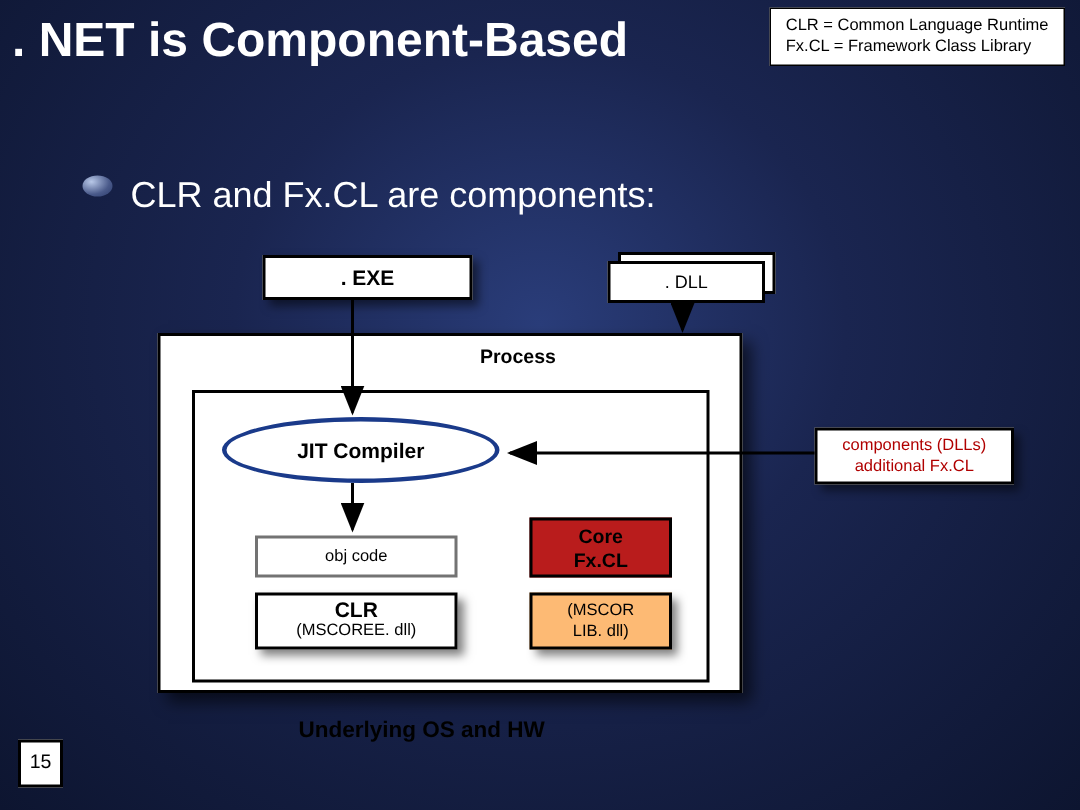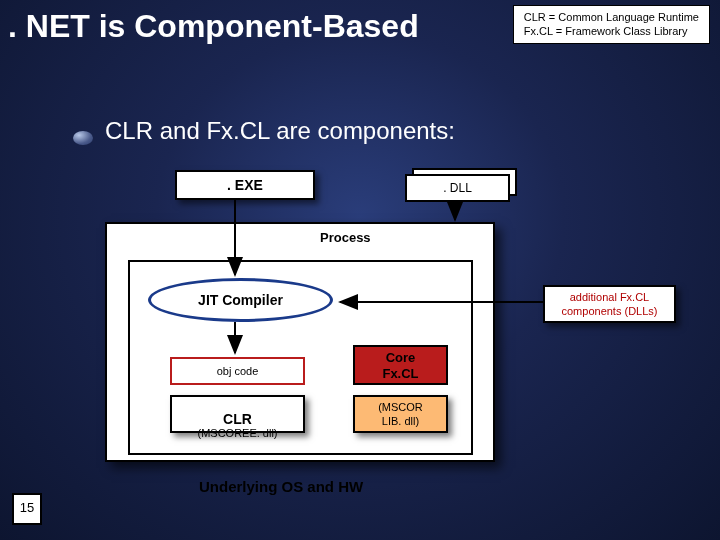--- a/index.html
+++ b/index.html
@@ -31,10 +31,10 @@
   }
   .subtitle-row {
     position: absolute;
-    left: 73px;
+    left: 55px;
     top: 117px;
     display: flex;
-    align-items: flex-end;
+    align-items: flex-start;
     gap: 12px;
   }
   .bullet {

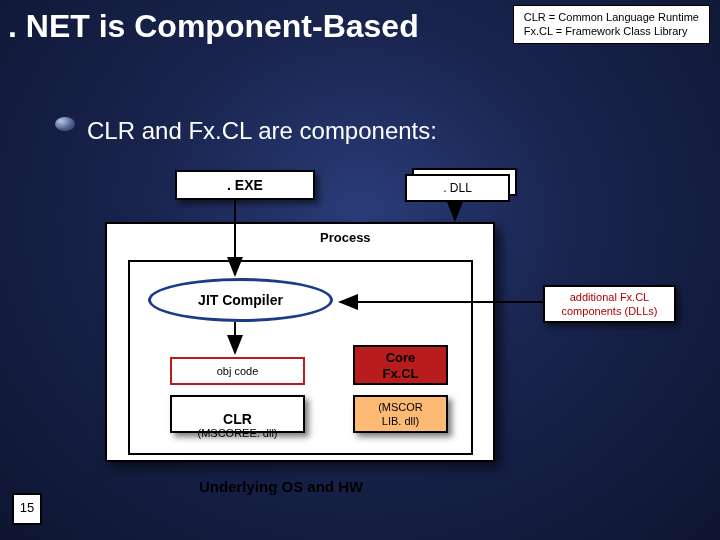--- a/index.html
+++ b/index.html
@@ -266,8 +266,8 @@
 </div>
 
 <div class="additional-box">
+  <div>components (DLLs)</div>
   <div>additional Fx.CL</div>
-  <div>components (DLLs)</div>
 </div>
 
 <div class="underlying">Underlying OS and HW</div>

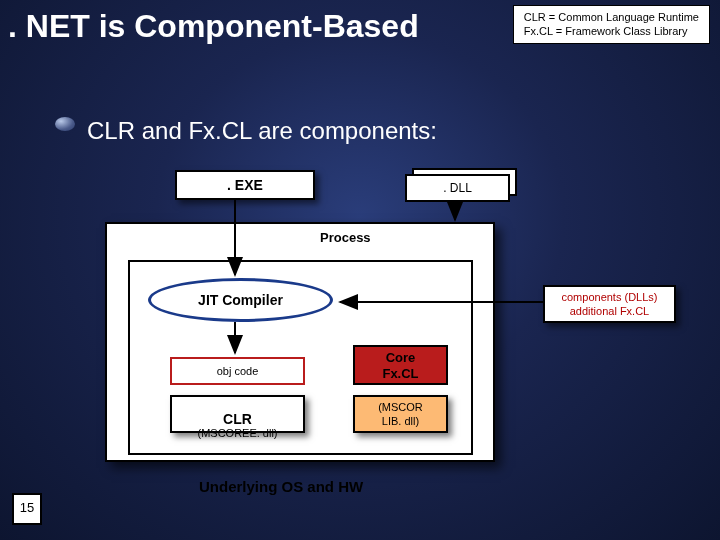--- a/index.html
+++ b/index.html
@@ -132,7 +132,7 @@
     width: 135px;
     height: 28px;
     background: #fff;
-    border: 2px solid #b91c1c;
+    border: 2px solid #737373;
     text-align: center;
     line-height: 24px;
     font-size: 11px;

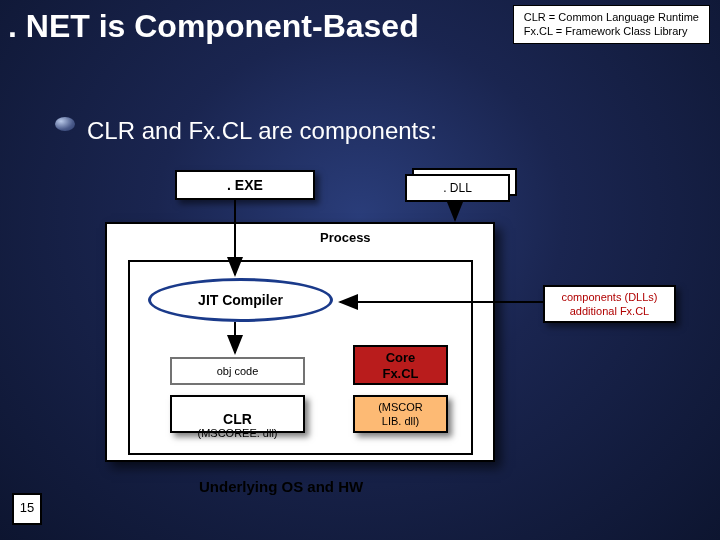--- a/index.html
+++ b/index.html
@@ -149,7 +149,7 @@
     font-size: 11px;
     box-shadow: 4px 4px 6px rgba(0,0,0,0.5);
   }
-  .clr-box .big { font-size: 14px; font-weight: bold; display: block; margin-top: 14px; }
+  .clr-box .big { font-size: 14px; font-weight: bold; display: block; margin-top: 1px; }
   .corefxcl-box {
     position: absolute;
     left: 353px;

